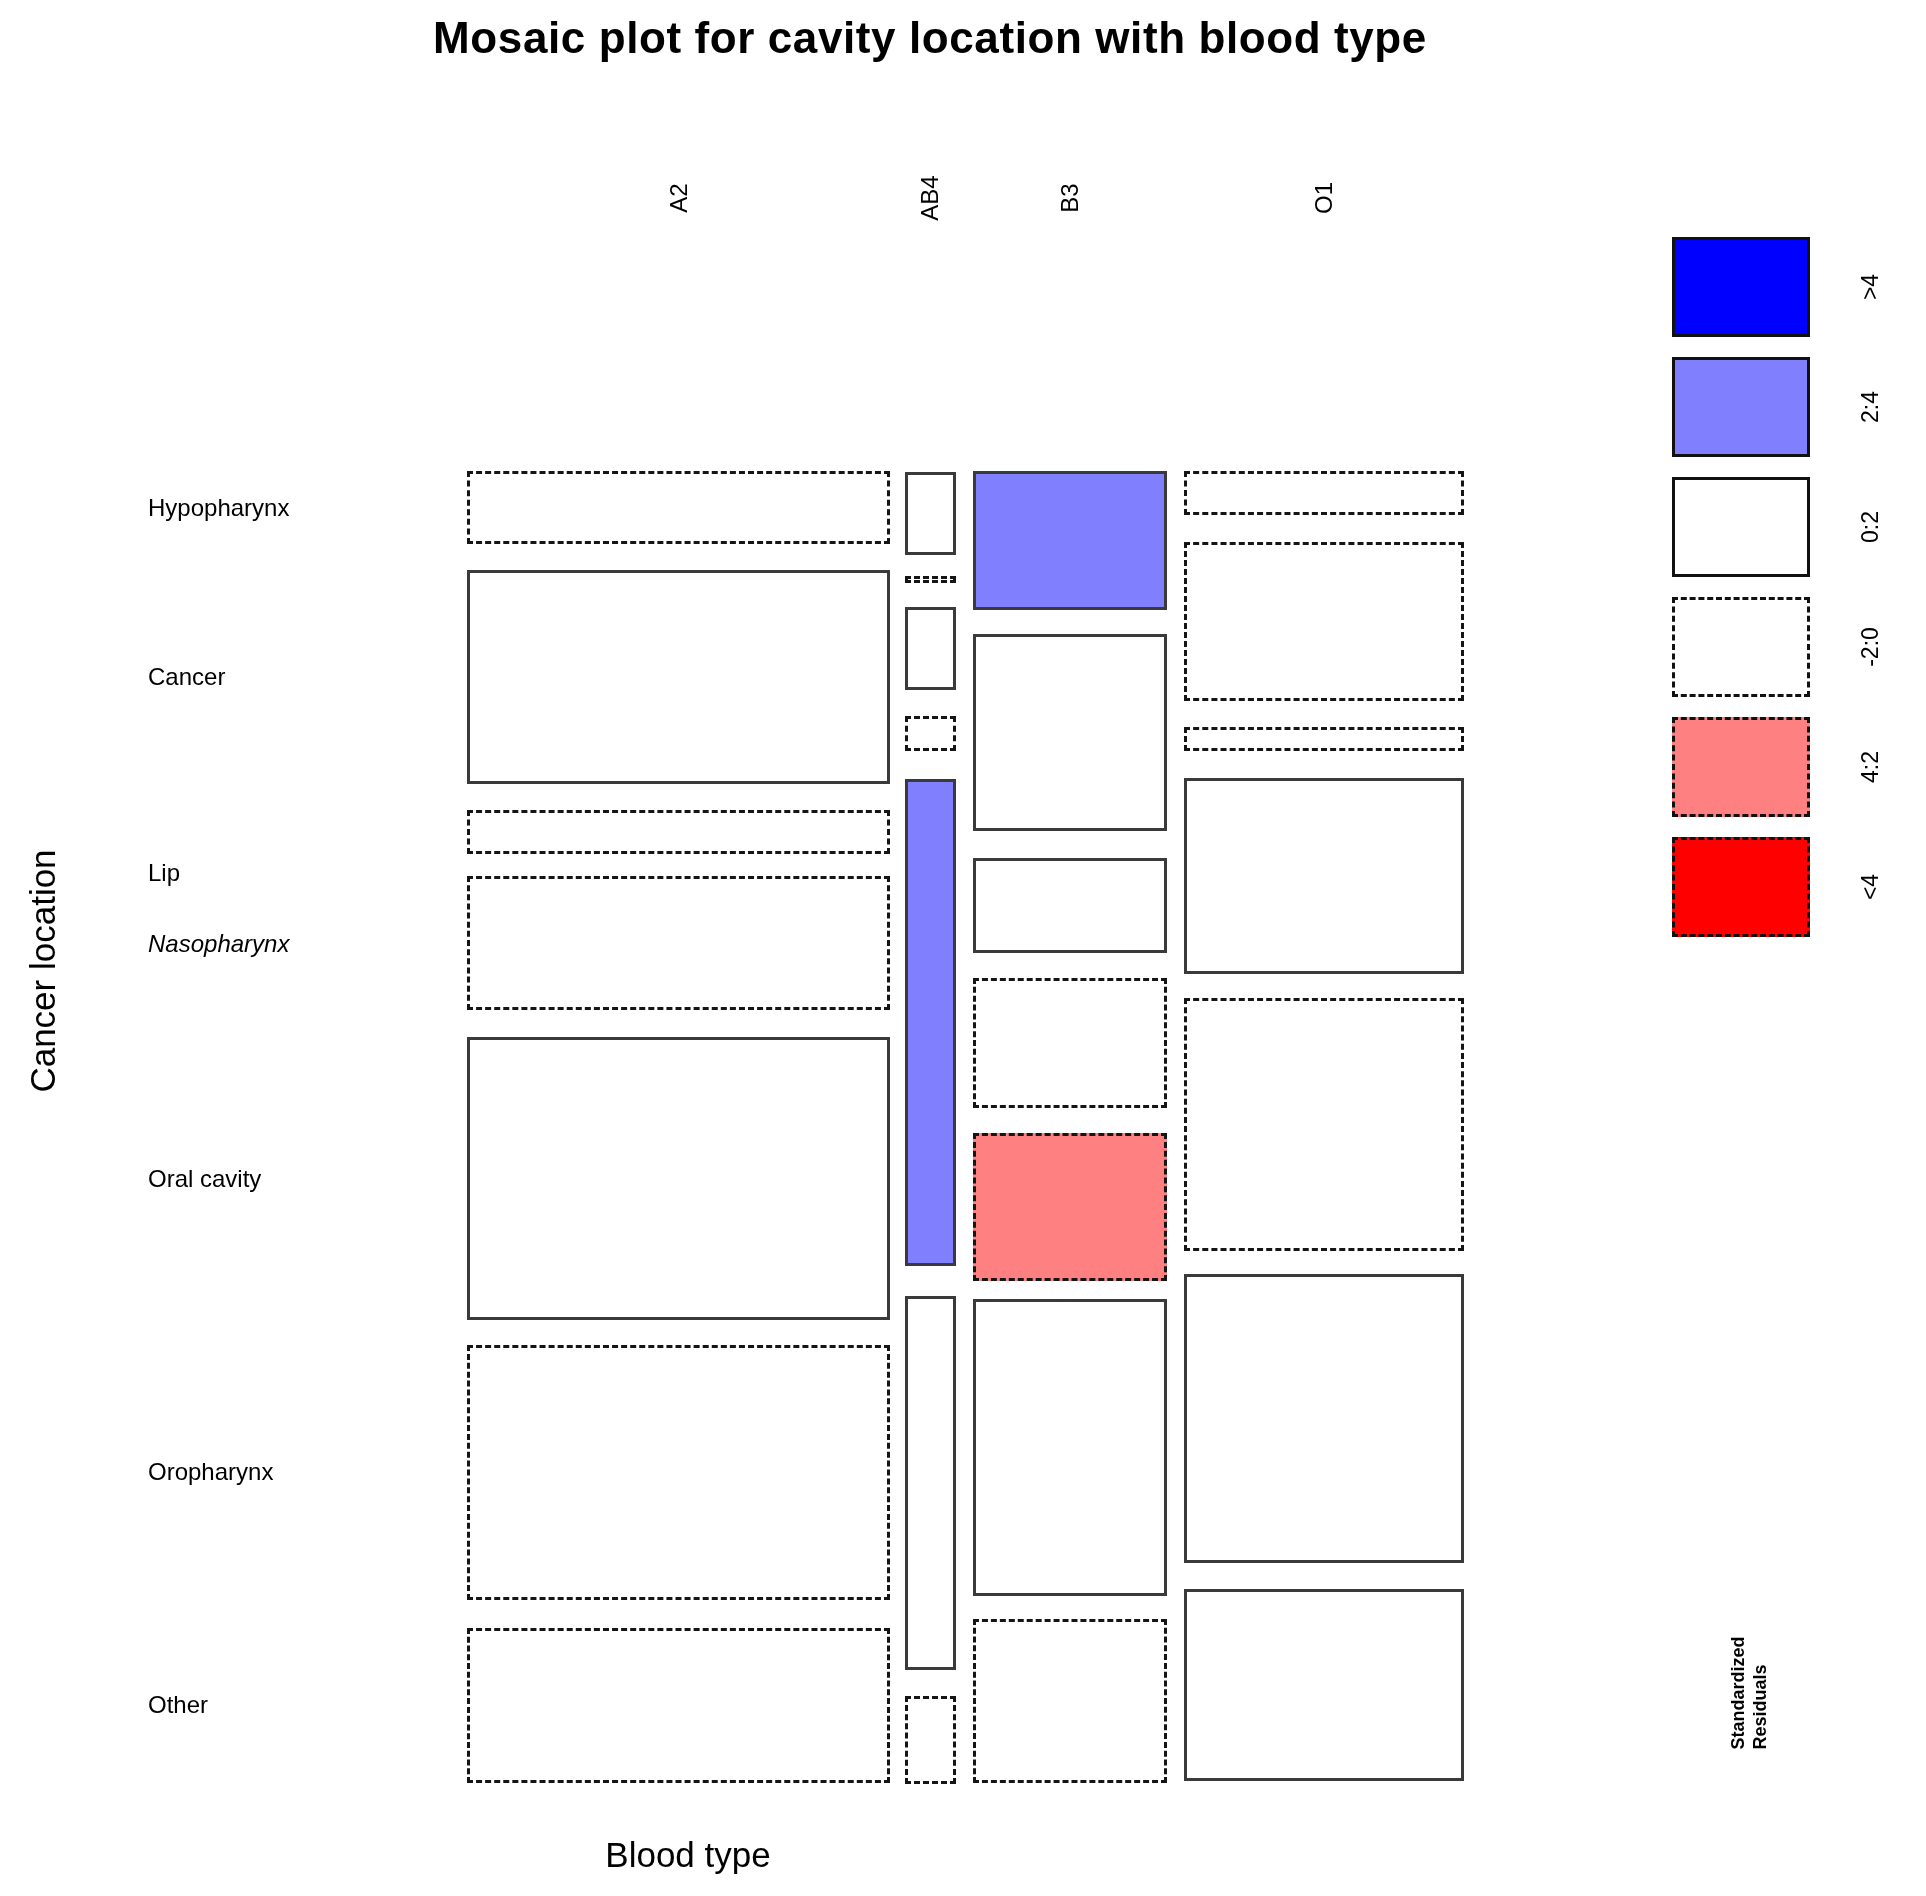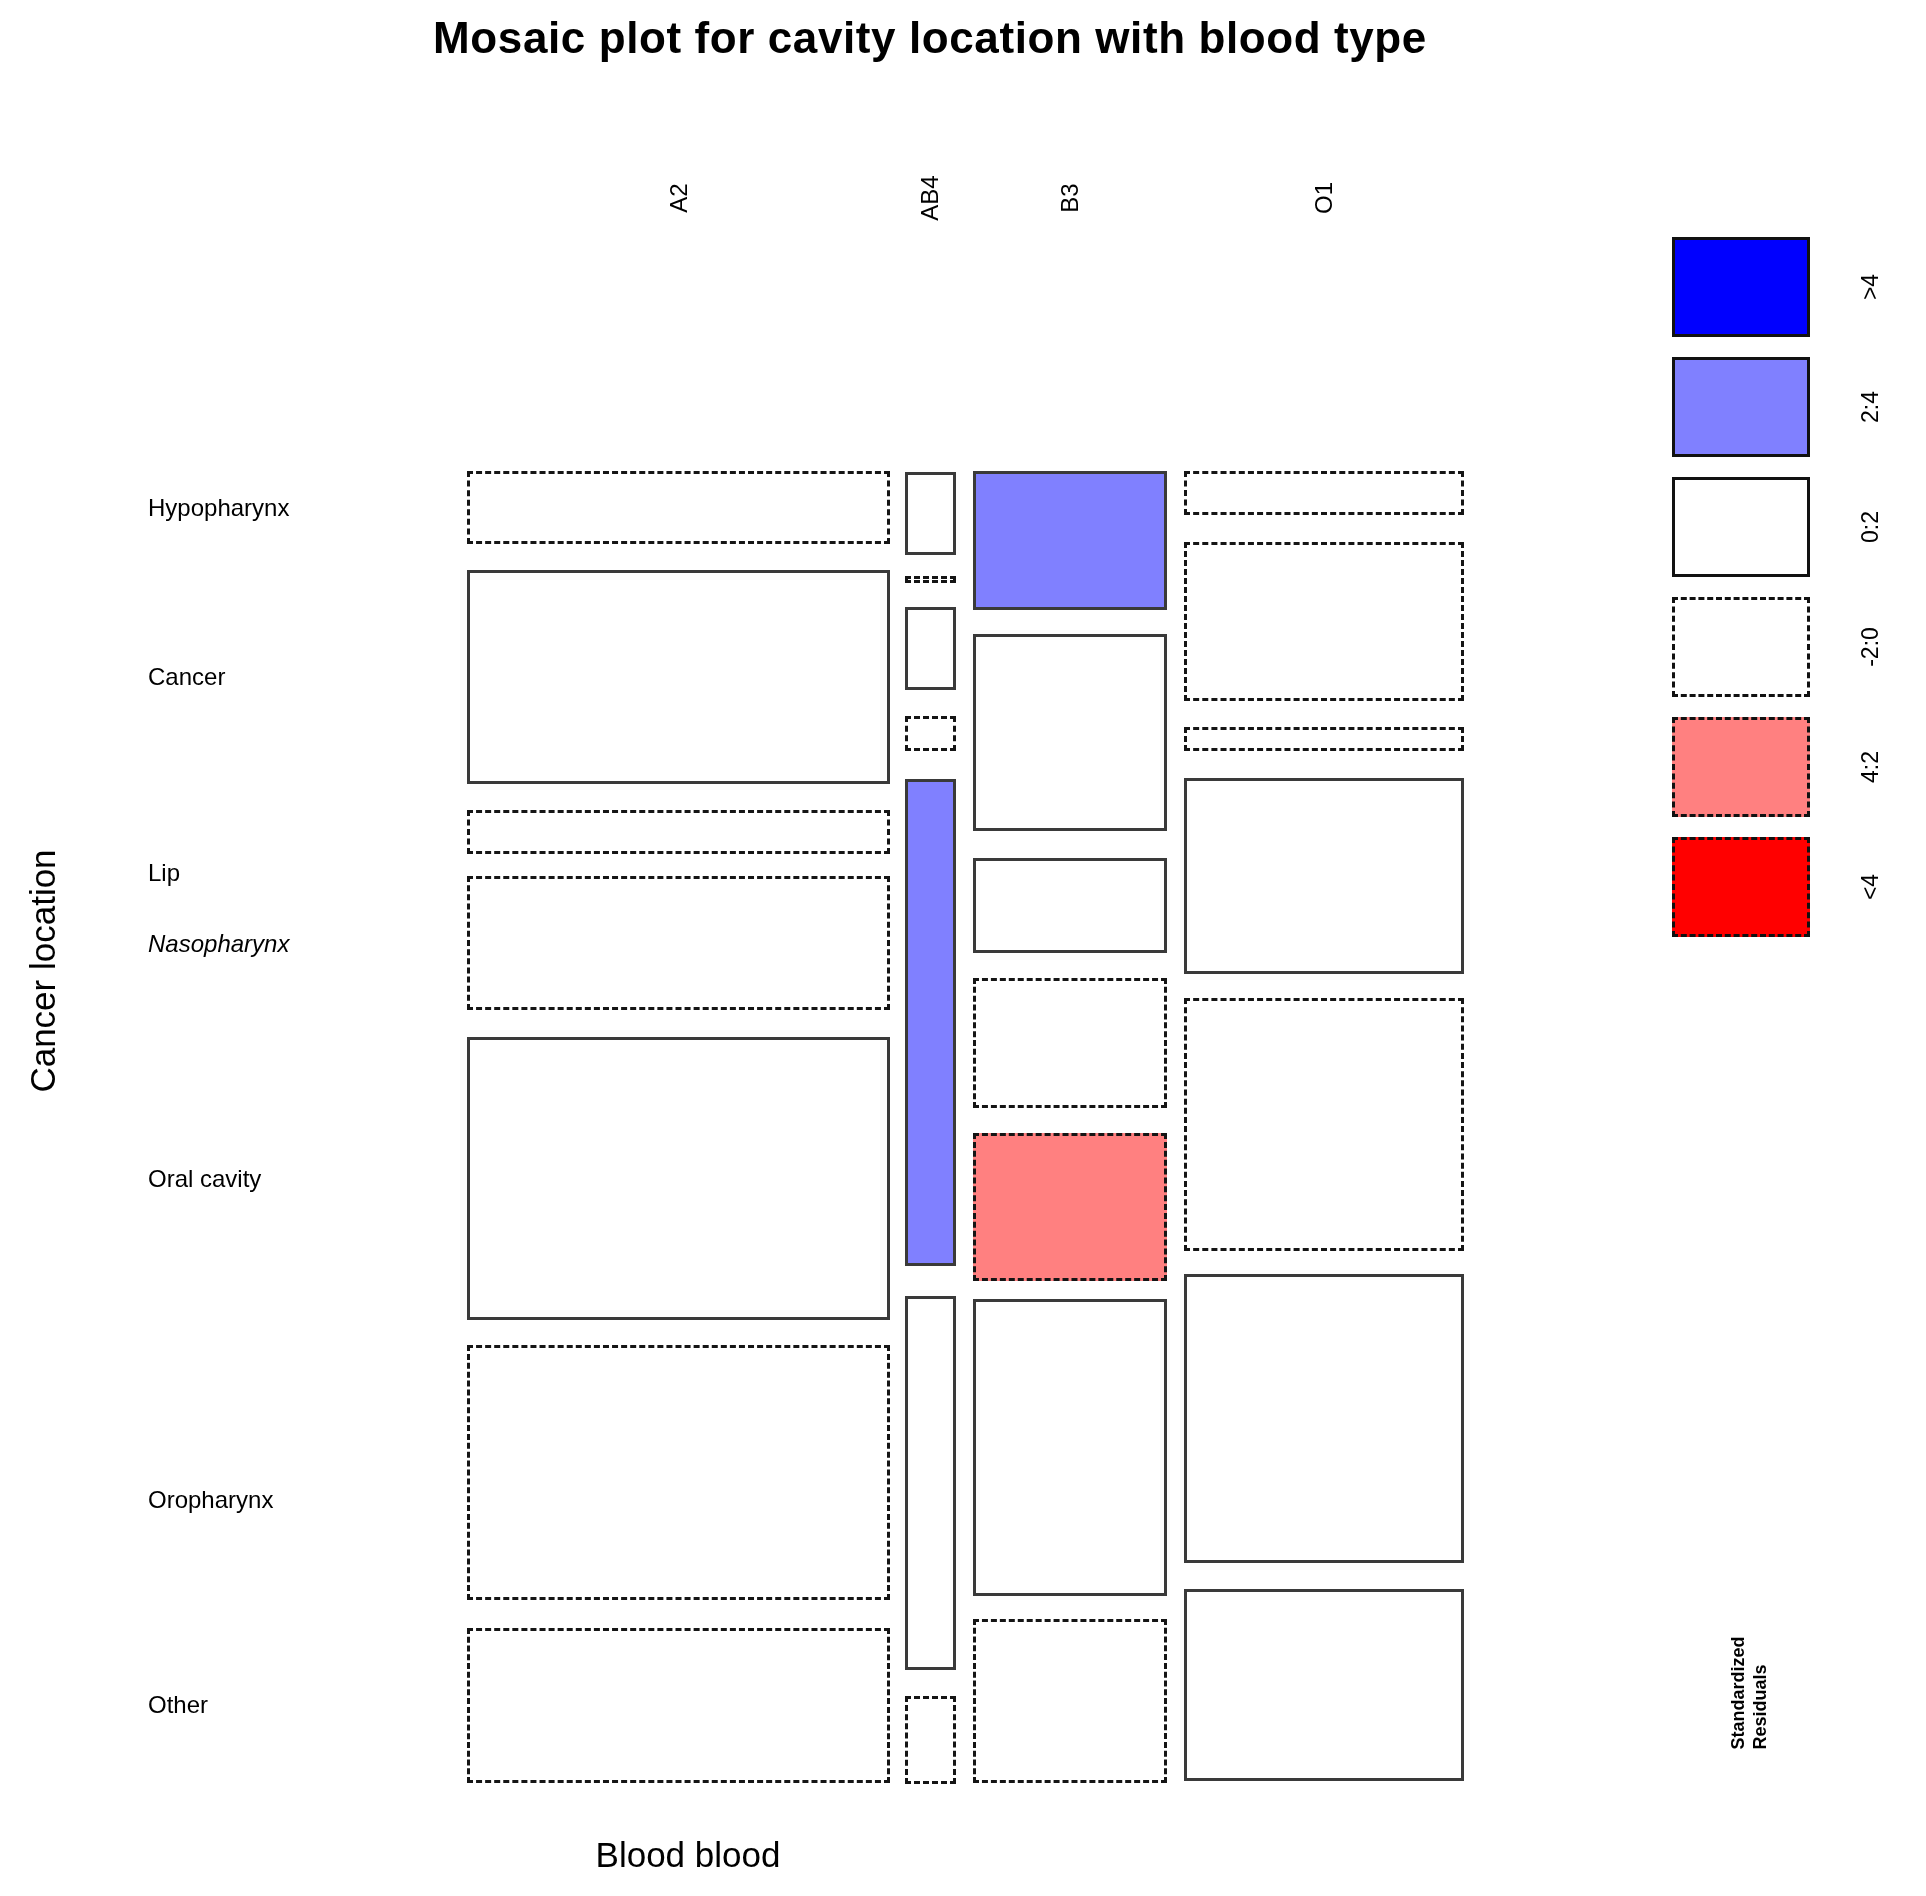--- a/index.html
+++ b/index.html
@@ -97,7 +97,7 @@
       <div class="rowlabel" style="left: 148px; top: 833px; margin-top: 40px;">Lip</div>
       <div class="rowlabel" style="left: 148px; top: 944px; font-style: italic;">Nasopharynx</div>
       <div class="rowlabel" style="left: 148px; top: 1179px;">Oral cavity</div>
-      <div class="rowlabel" style="left: 148px; top: 1472px; margin-top: 28px;">Oropharynx</div>
+      <div class="rowlabel" style="left: 148px; top: 1472px;">Oropharynx</div>
       <div class="rowlabel" style="left: 148px; top: 1705px;">Other</div>
     </div>
   <div id="legend">

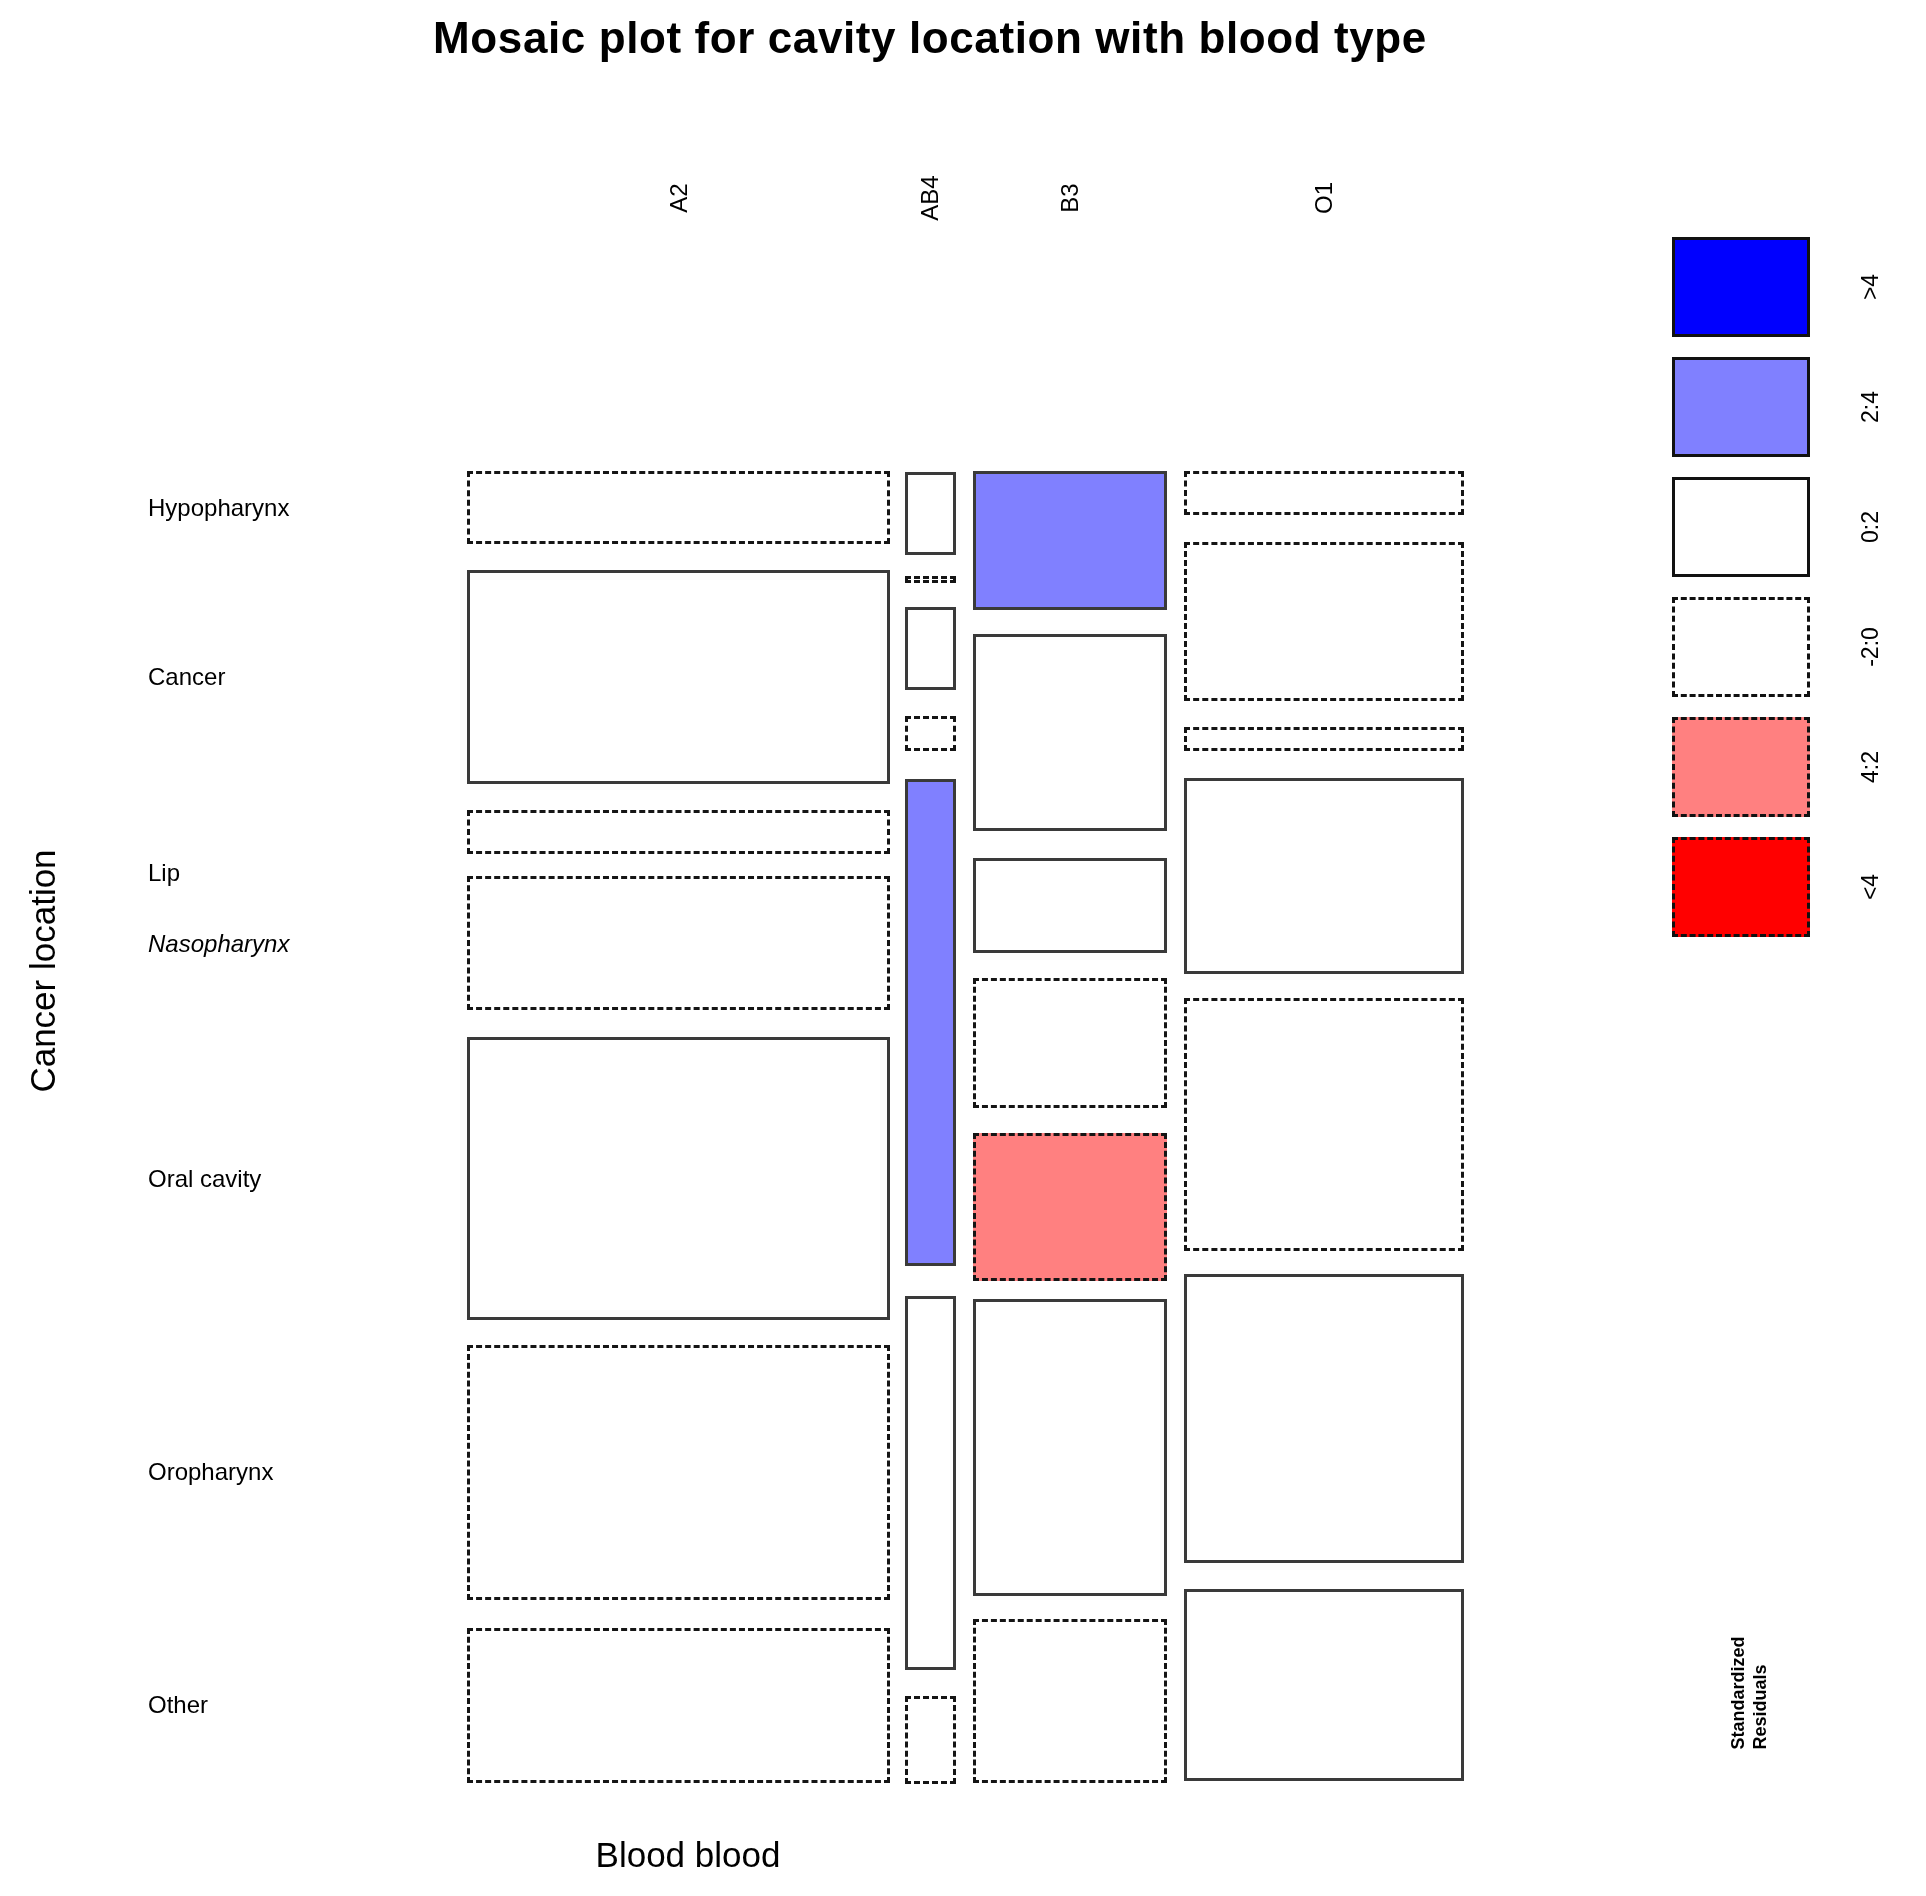--- a/index.html
+++ b/index.html
@@ -53,7 +53,7 @@
 <div id="canvas">
   <div class="title">Mosaic plot for cavity location with blood type</div>
   <div class="ylab">Cancer location</div>
-  <div class="xlab">Blood blood</div>
+  <div class="xlab">Blood type</div>
 
   <div id="plot-area">
       <div class="tile dashed" style="left: 467px; top: 471px; width: 423px; height: 73px; background: rgb(255, 255, 255);"></div>

